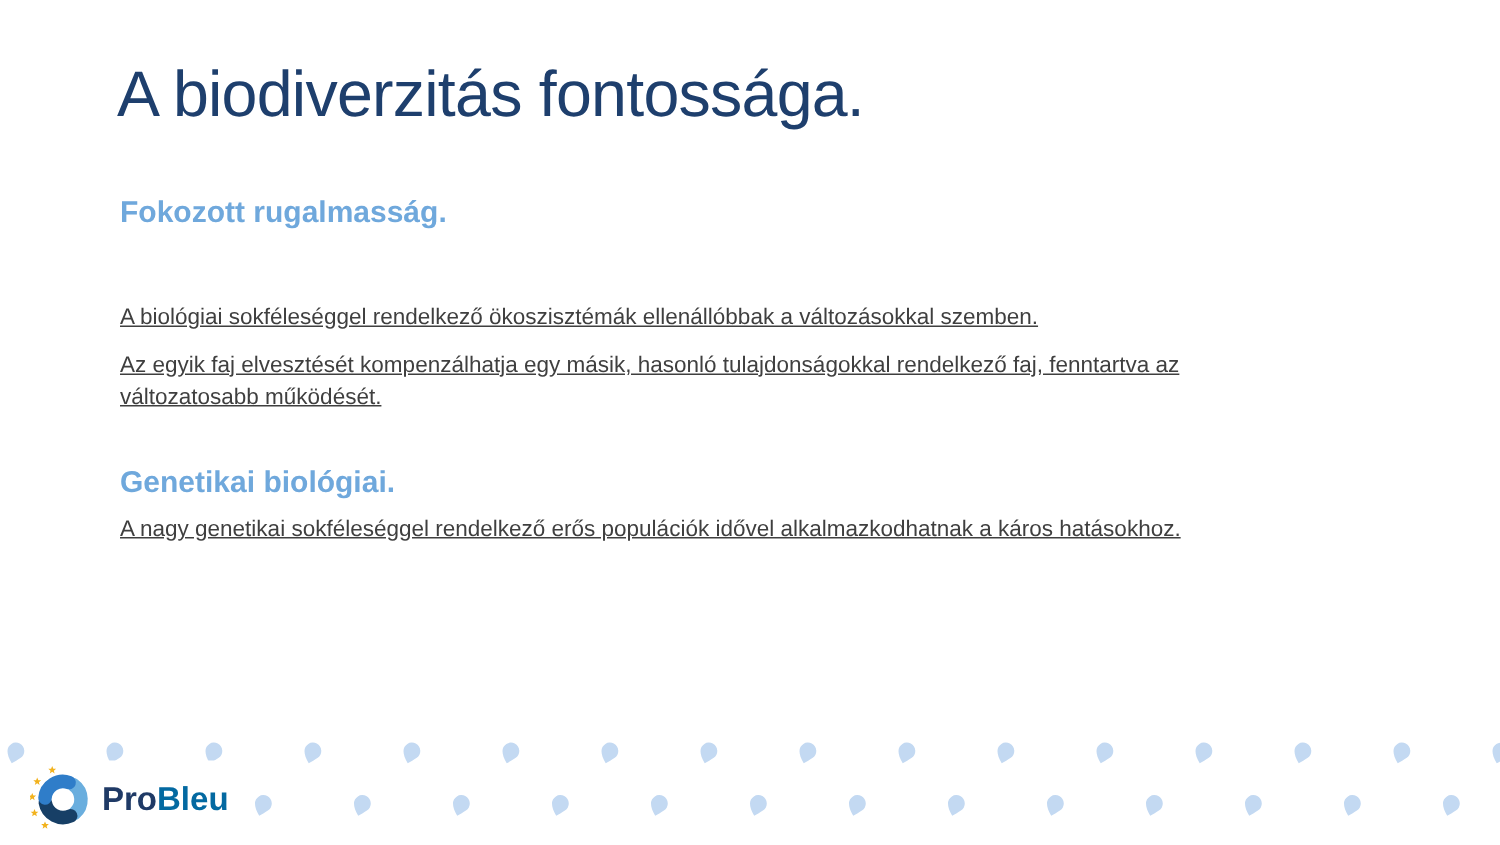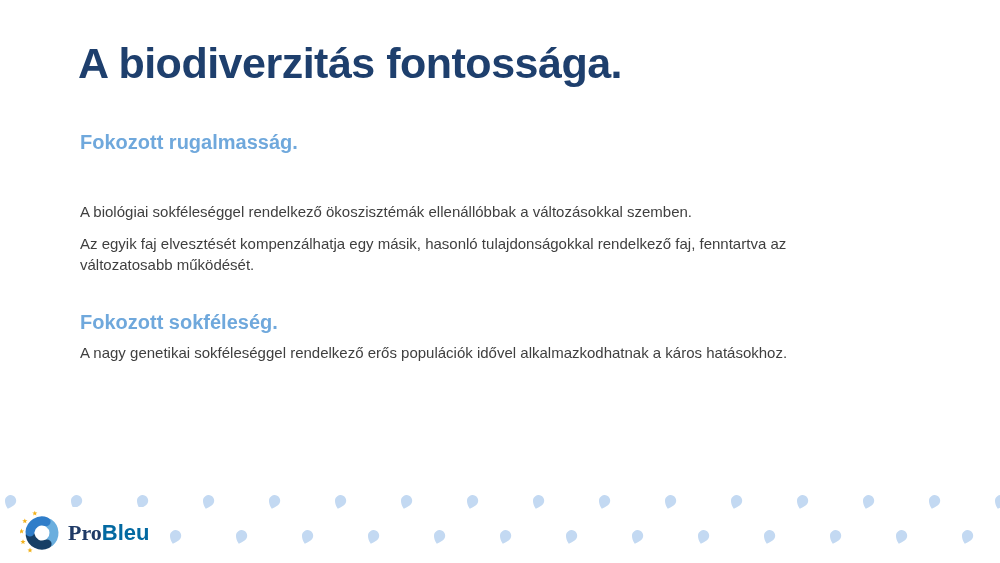--- a/index.html
+++ b/index.html
@@ -12,7 +12,7 @@
 
   .title{
     position:absolute;left:78px;top:42px;margin:0;
-    font-size:43px;font-weight:700;line-height:1;
+    font-size:43px;font-weight:400;line-height:1;
     color:#1e3f6d;letter-spacing:-0.5px;
   }
   .subheading{

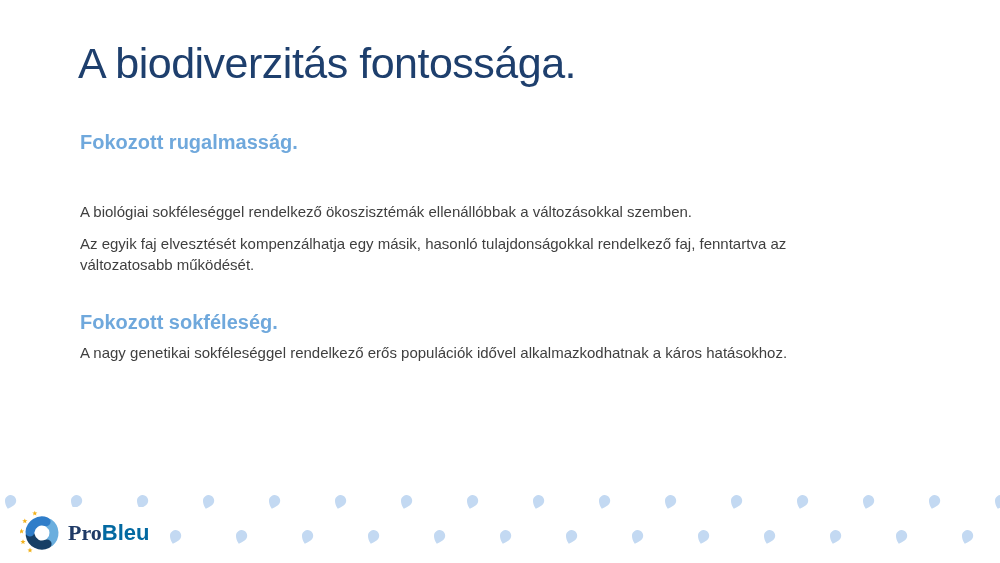--- a/index.html
+++ b/index.html
@@ -25,7 +25,7 @@
 
   .body{
     position:absolute;left:80px;margin:0;
-    font-size:15px;line-height:21px;color:#3f3f3f;
+    font-size:15px;line-height:21px;color:#3f3f3f;text-decoration:underline;
   }
   .p1{top:201px;width:800px;}
   .p2{top:233px;width:800px;}

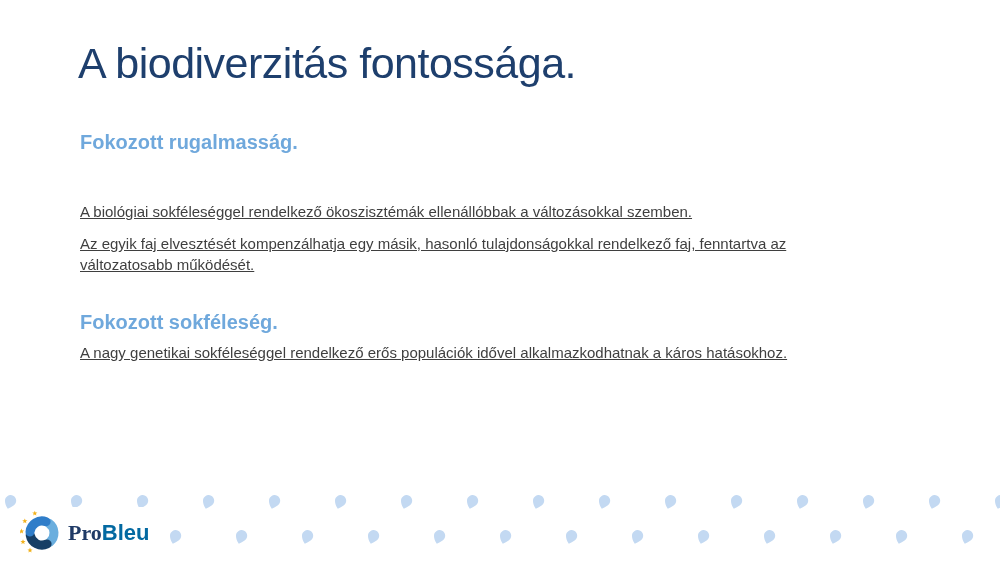--- a/index.html
+++ b/index.html
@@ -57,7 +57,7 @@
   <p class="body p1">A biológiai sokféleséggel rendelkező ökoszisztémák ellenállóbbak a változásokkal szemben.</p>
   <p class="body p2">Az egyik faj elvesztését kompenzálhatja egy másik, hasonló tulajdonságokkal rendelkező faj, fenntartva az változatosabb működését.</p>
 
-  <h2 class="subheading s2">Fokozott sokféleség.</h2>
+  <h2 class="subheading s2">Genetikai biológiai.</h2>
   <p class="body p3">A nagy genetikai sokféleséggel rendelkező erős populációk idővel alkalmazkodhatnak a káros hatásokhoz.</p>
 
 

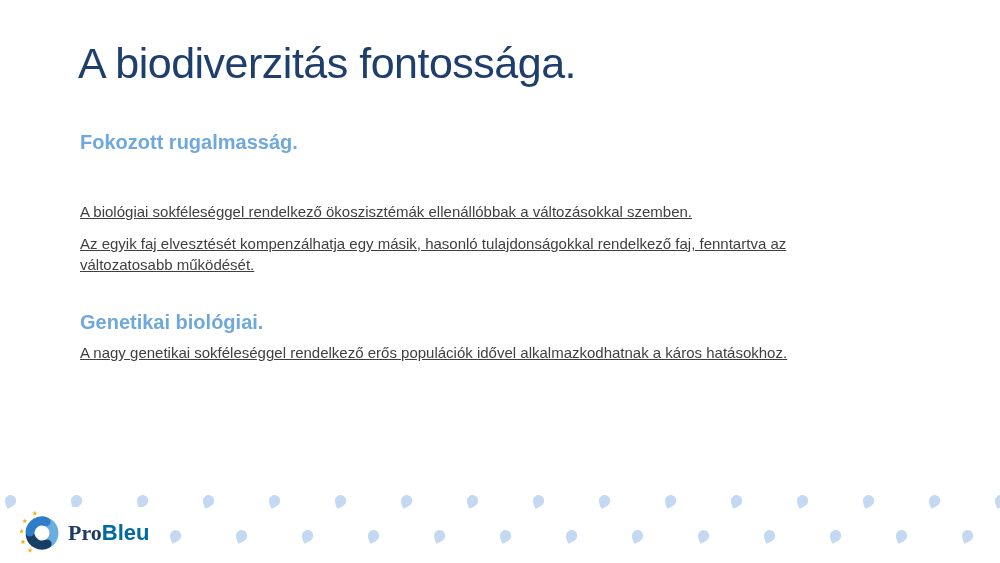--- a/index.html
+++ b/index.html
@@ -43,7 +43,7 @@
     background:#ffffff;padding-right:10px;
   }
   .logo-text{font-size:22px;font-weight:700;line-height:1;white-space:nowrap;}
-  .logo-text .lp{color:#1f3a66;font-family:Liberation Serif, serif;}
+  .logo-text .lp{color:#1f3a66;}
   .logo-text .lb{color:#0369a1;}
 </style>
 </head>

